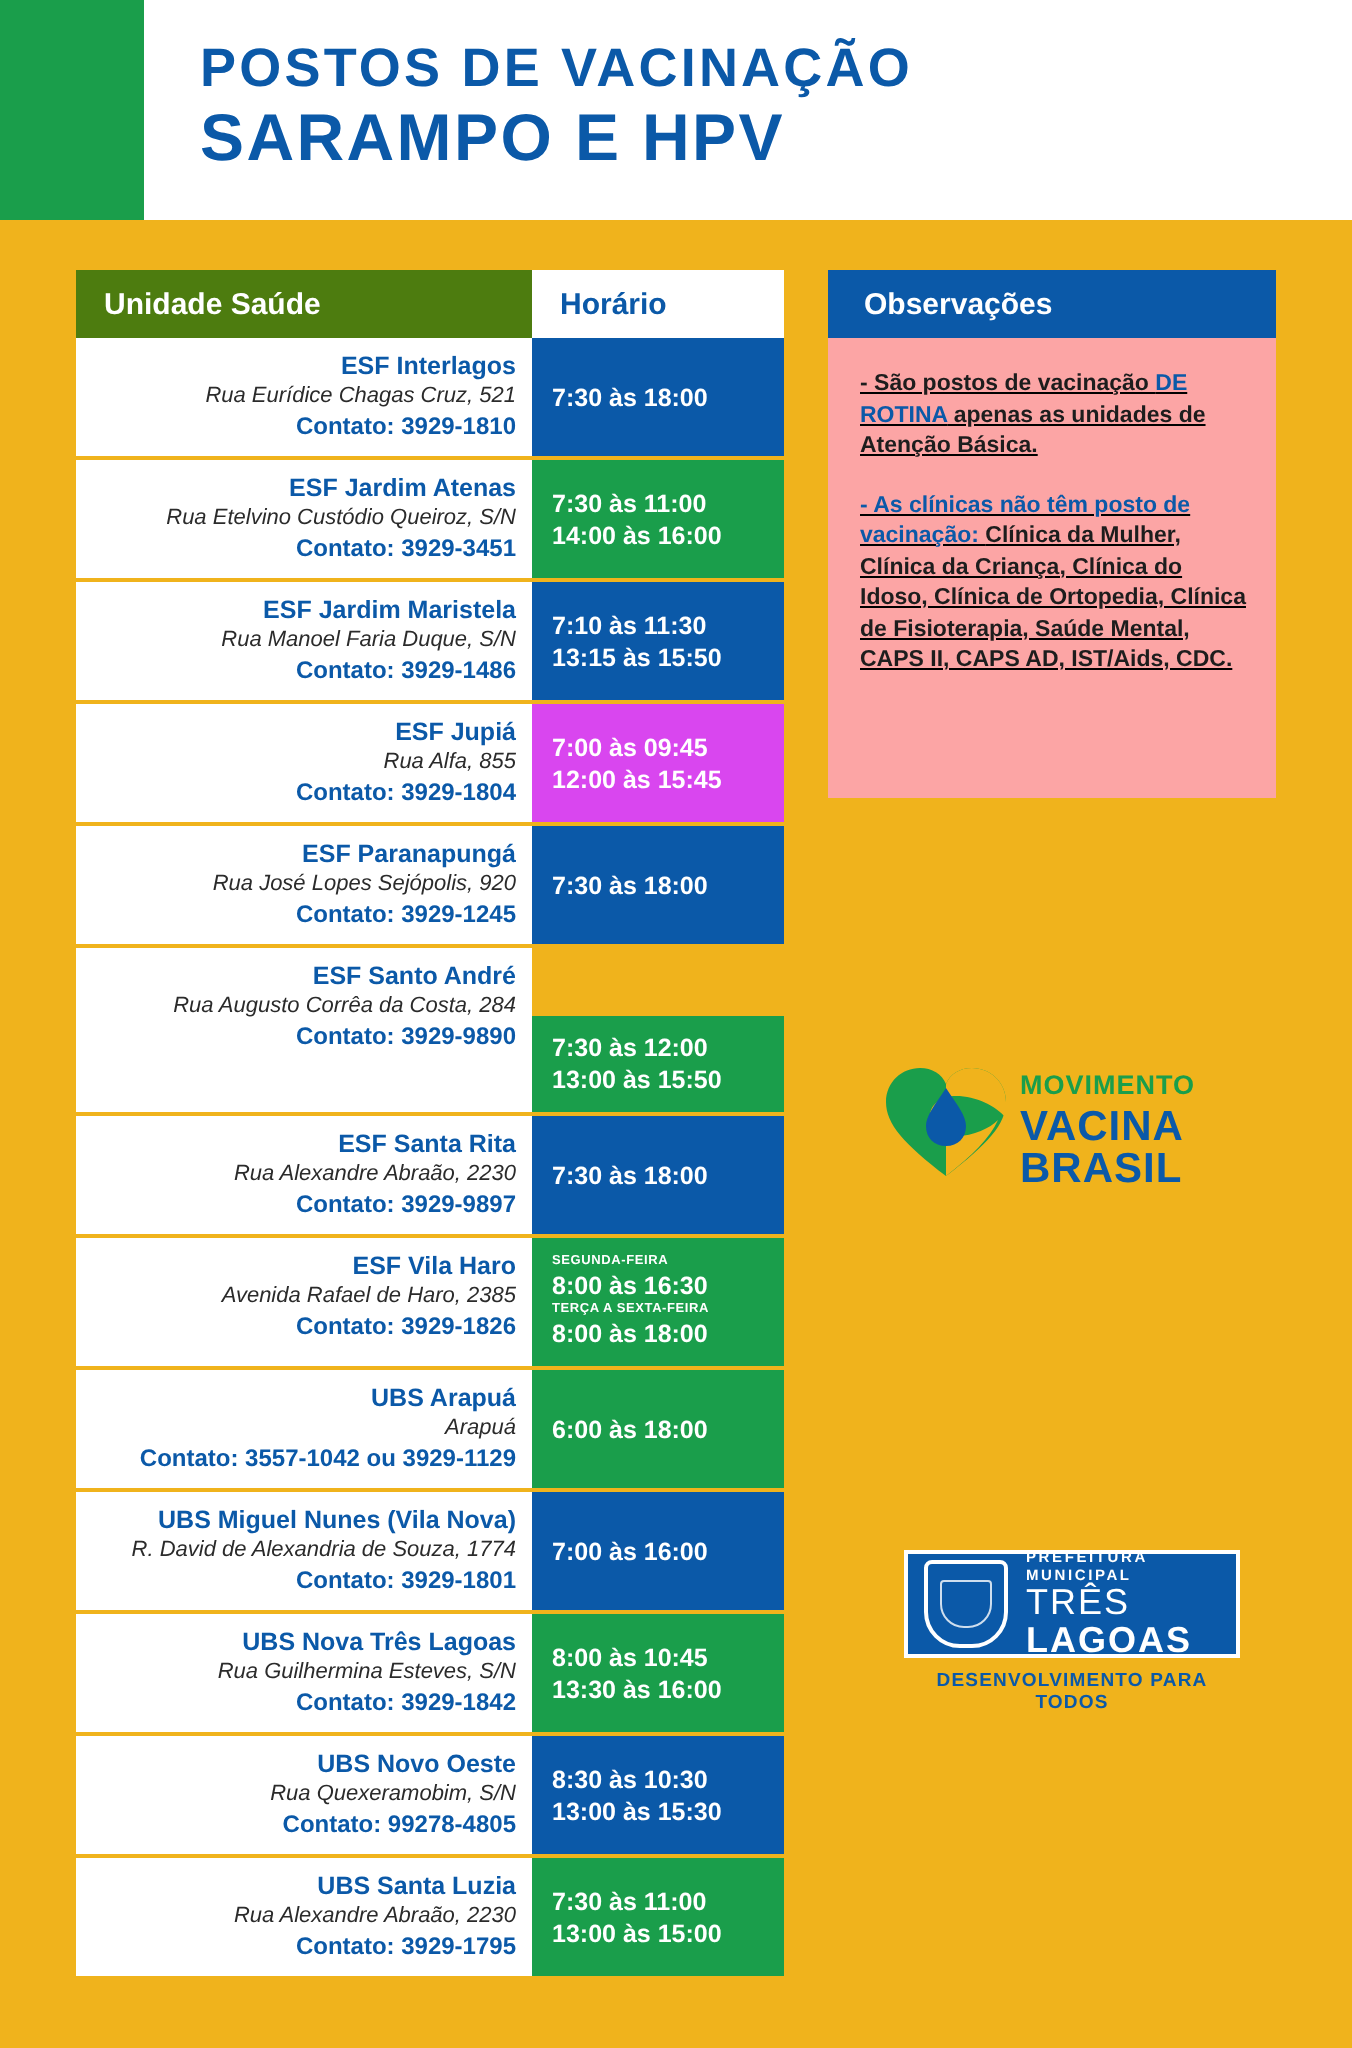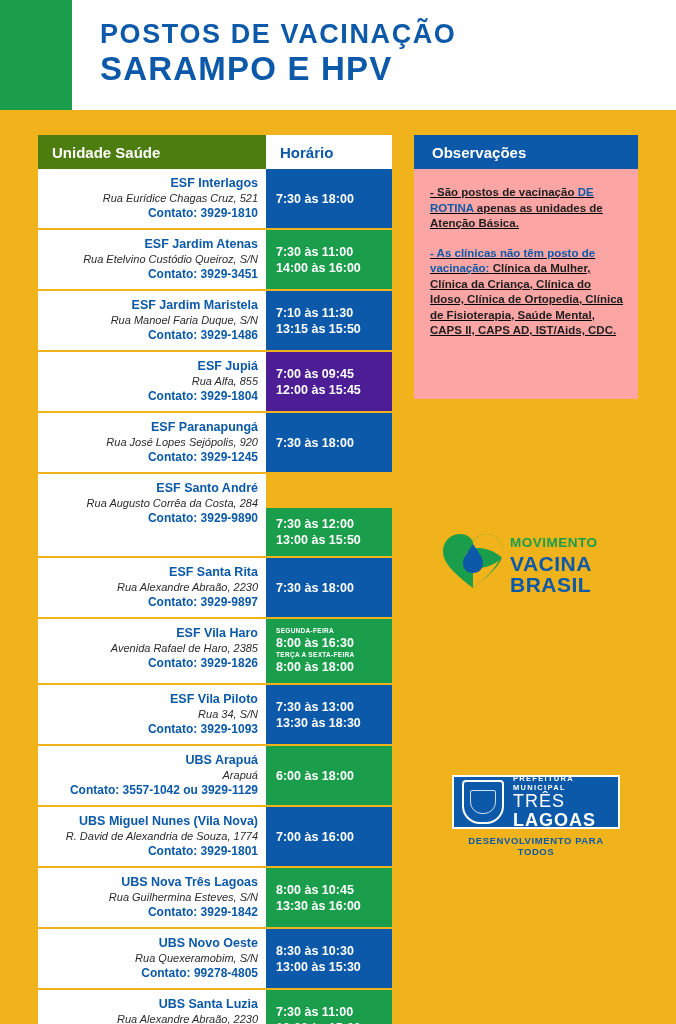--- a/index.html
+++ b/index.html
@@ -268,7 +268,7 @@
             <div class="u-addr">Rua Alfa, 855</div>
             <div class="u-contact">Contato: 3929-1804</div>
           </div>
-          <div class="cell-time" style="background: #4c1d95;">
+          <div class="cell-time" style="background: #d946ef;">
             <div>7:00 às 09:45</div>
             <div>12:00 às 15:45</div>
           </div>

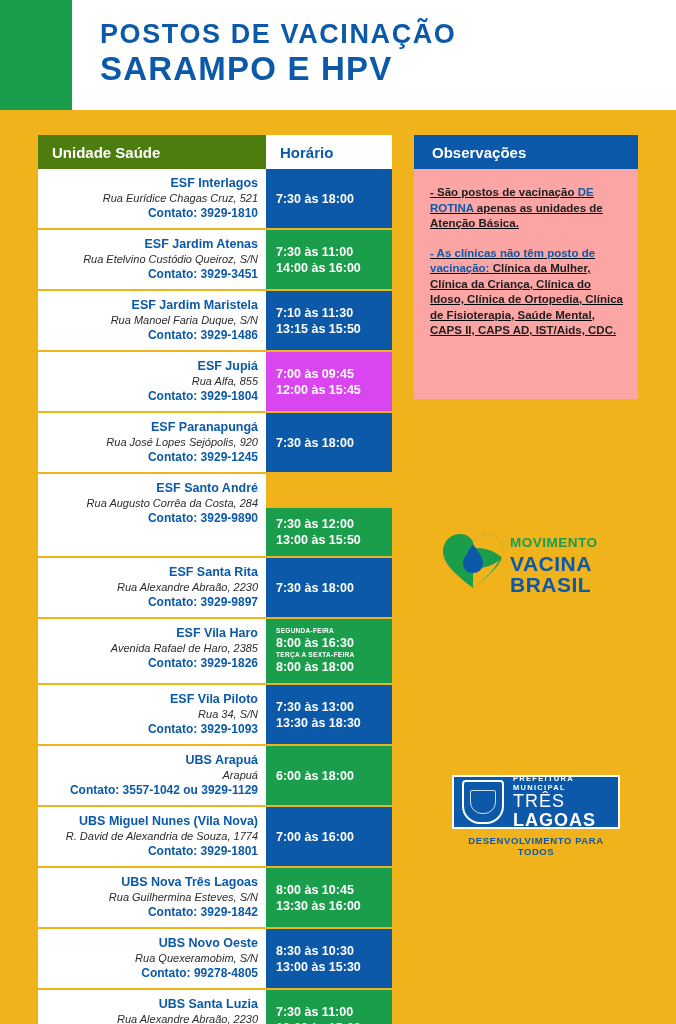--- a/index.html
+++ b/index.html
@@ -319,17 +319,6 @@
         </div>
         <div class="row">
           <div class="cell-unit">
-            <div class="u-name">ESF Vila Piloto</div>
-            <div class="u-addr">Rua 34, S/N</div>
-            <div class="u-contact">Contato: 3929-1093</div>
-          </div>
-          <div class="cell-time" style="background: rgb(11, 89, 168);">
-            <div>7:30 às 13:00</div>
-            <div>13:30 às 18:30</div>
-          </div>
-        </div>
-        <div class="row">
-          <div class="cell-unit">
             <div class="u-name">UBS Arapuá</div>
             <div class="u-addr">Arapuá</div>
             <div class="u-contact">Contato: 3557-1042 ou 3929-1129</div>

